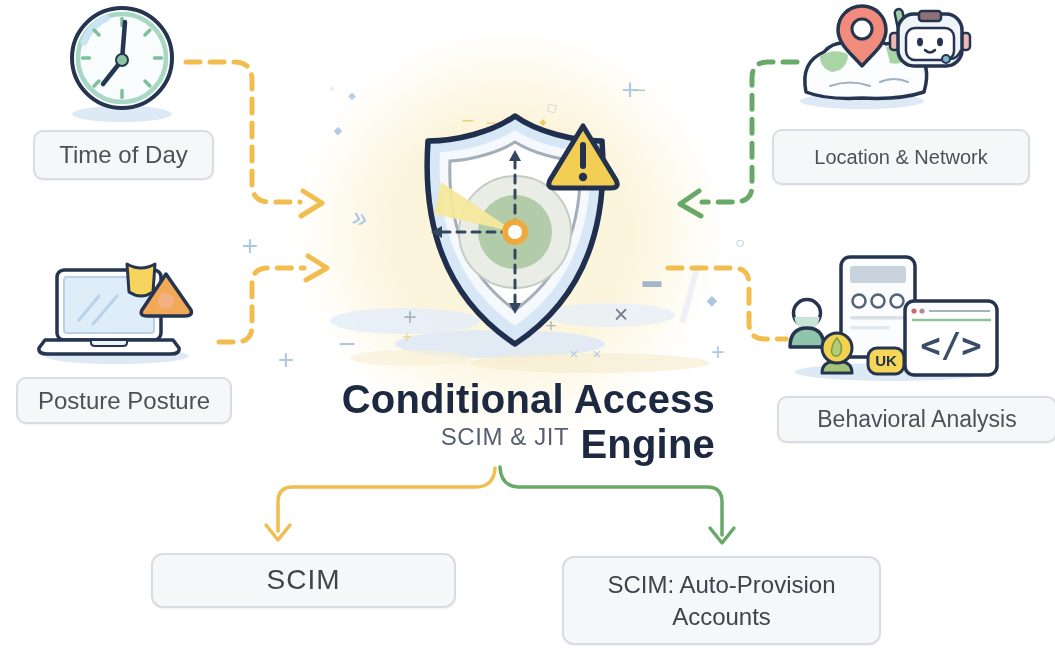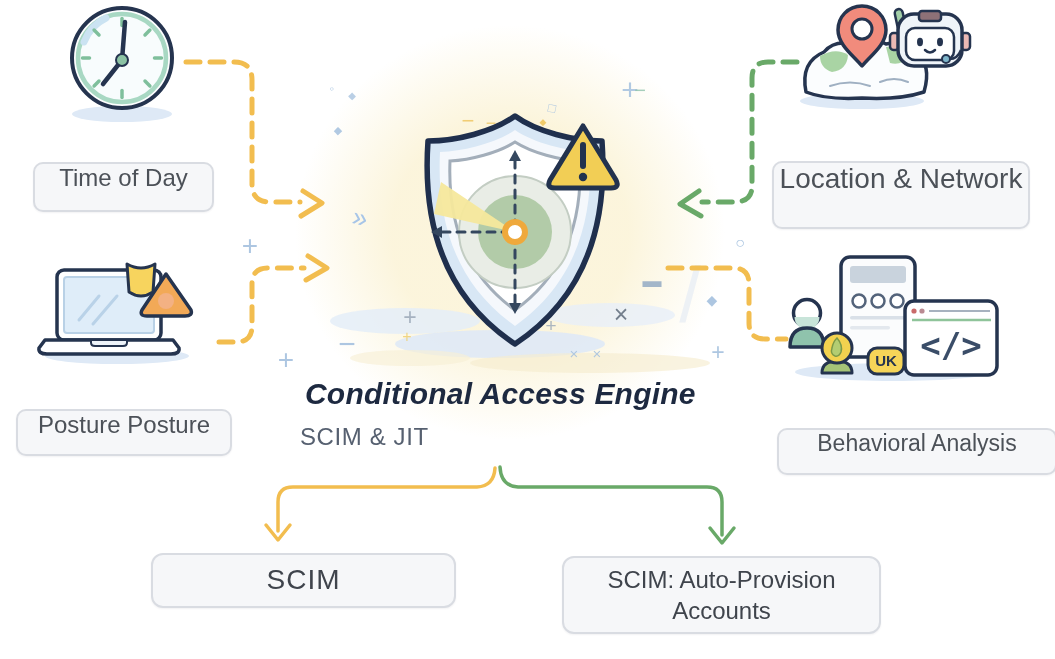--- a/index.html
+++ b/index.html
@@ -21,9 +21,9 @@
   }
   .cloud{position:absolute;border-radius:50%;}
   .pill{
-    position:absolute;display:flex;align-items:flex-start;justify-content:center;text-align:center;
+    position:absolute;display:flex;align-items:center;justify-content:center;text-align:center;
     background:var(--label_bg);border:2px solid var(--label_border);border-radius:10px;
-    color:var(--label_text);box-shadow:0 1px 2px rgba(30,40,60,.06);box-sizing:border-box;margin-top:32px;
+    color:var(--label_text);box-shadow:0 1px 2px rgba(30,40,60,.06);box-sizing:border-box;
   }
   .outbox{
     position:absolute;display:flex;align-items:center;justify-content:center;text-align:center;

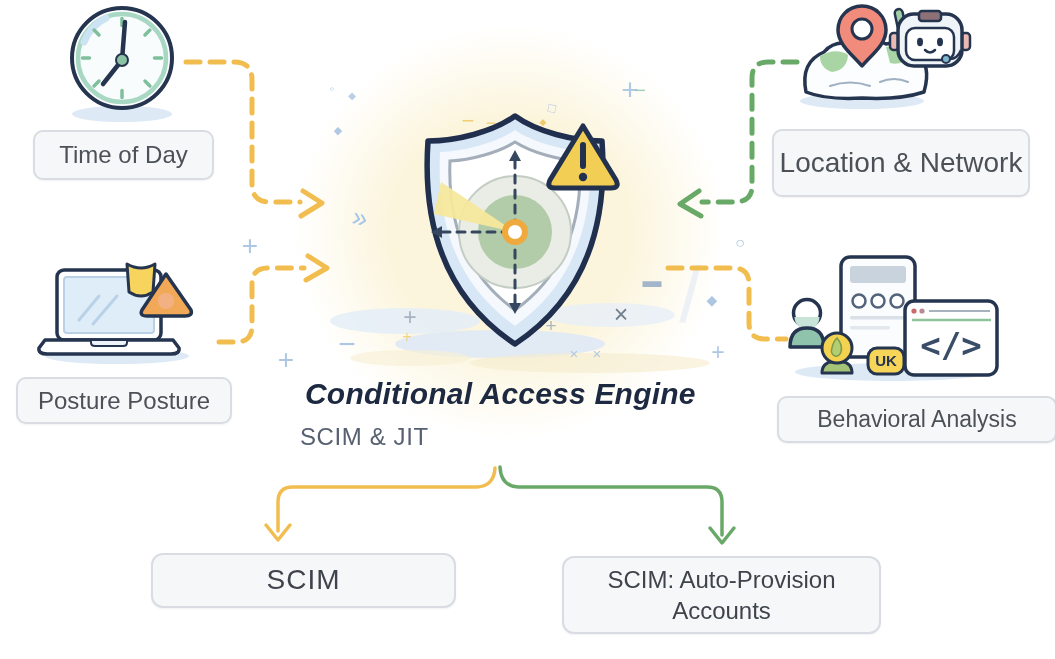--- a/index.html
+++ b/index.html
@@ -237,7 +237,7 @@
     <span>Time of Day</span>
   </div>
 
-  <div class="pill" style="left:772px;top:129px;width:258px;height:68px;font-size:28px">
+  <div class="pill" style="left:772px;top:129px;width:258px;height:56px;font-size:20px">
     <span>Location &amp; Network</span>
   </div>
 

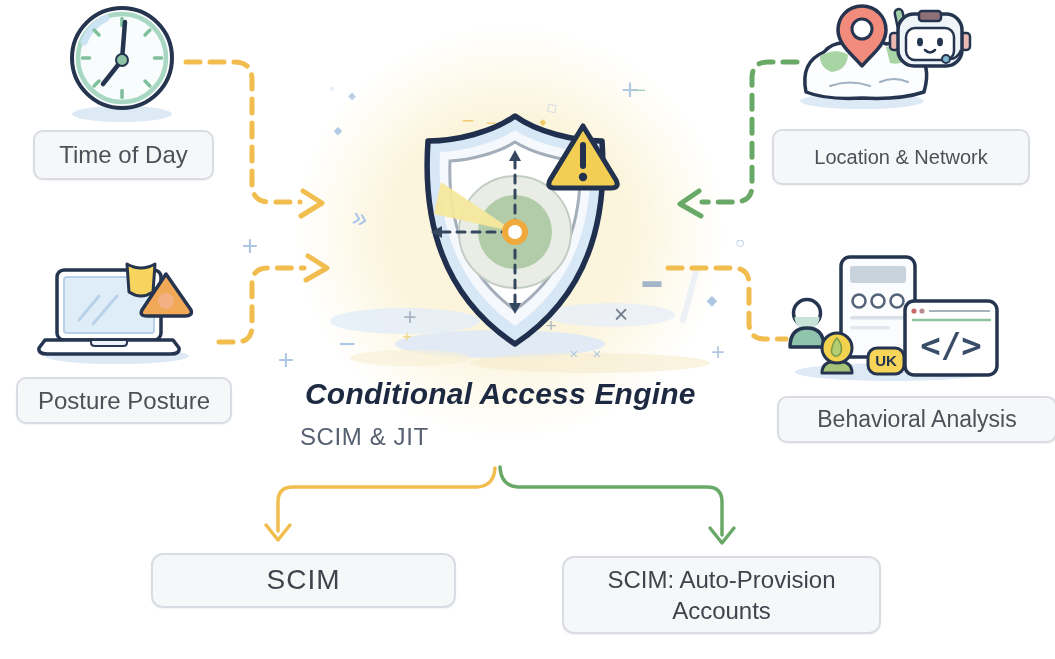--- a/index.html
+++ b/index.html
@@ -32,8 +32,8 @@
     padding:4px 14px;line-height:1.3;
   }
   .title{
-    position:absolute;left:305px;top:377px;width:410px;text-align:left;
-    font-size:30px;font-weight:600;color:var(--title_text);letter-spacing:.2px;font-style:italic;
+    position:absolute;left:305px;top:377px;width:410px;text-align:right;
+    font-size:40px;font-weight:600;color:var(--title_text);letter-spacing:.2px;
   }
   .subtitle{
     position:absolute;left:300px;top:423px;width:410px;text-align:left;

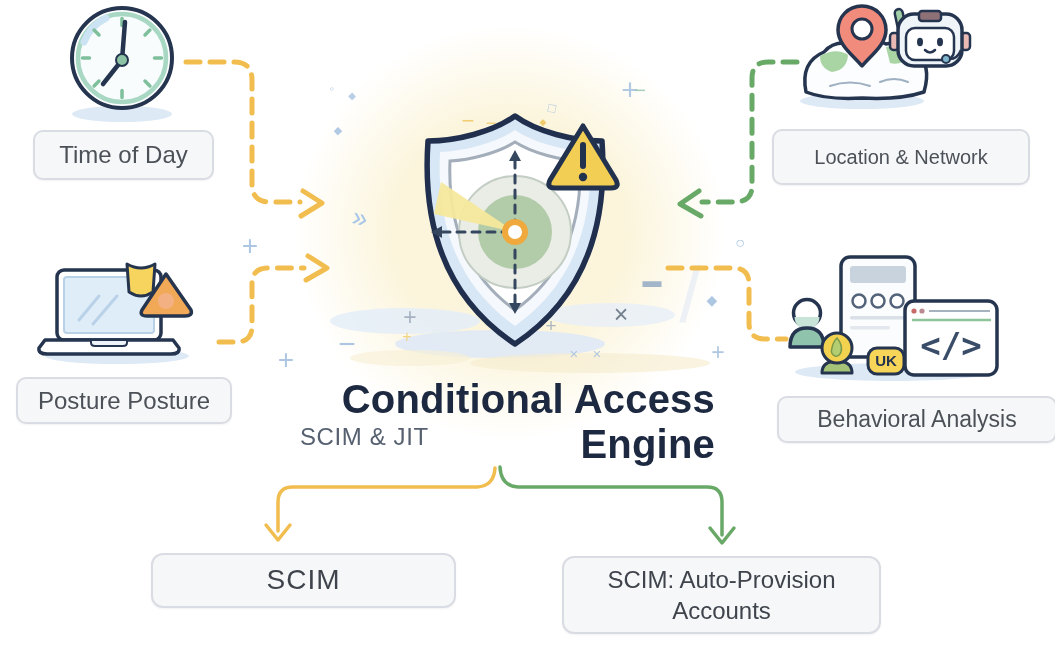--- a/index.html
+++ b/index.html
@@ -36,7 +36,7 @@
     font-size:40px;font-weight:600;color:var(--title_text);letter-spacing:.2px;
   }
   .subtitle{
-    position:absolute;left:300px;top:423px;width:410px;text-align:left;
+    position:absolute;left:300px;top:423px;width:410px;text-align:center;
     font-size:24px;font-weight:400;color:var(--subtitle_text);letter-spacing:.6px;
   }
   svg{position:absolute;overflow:visible;}

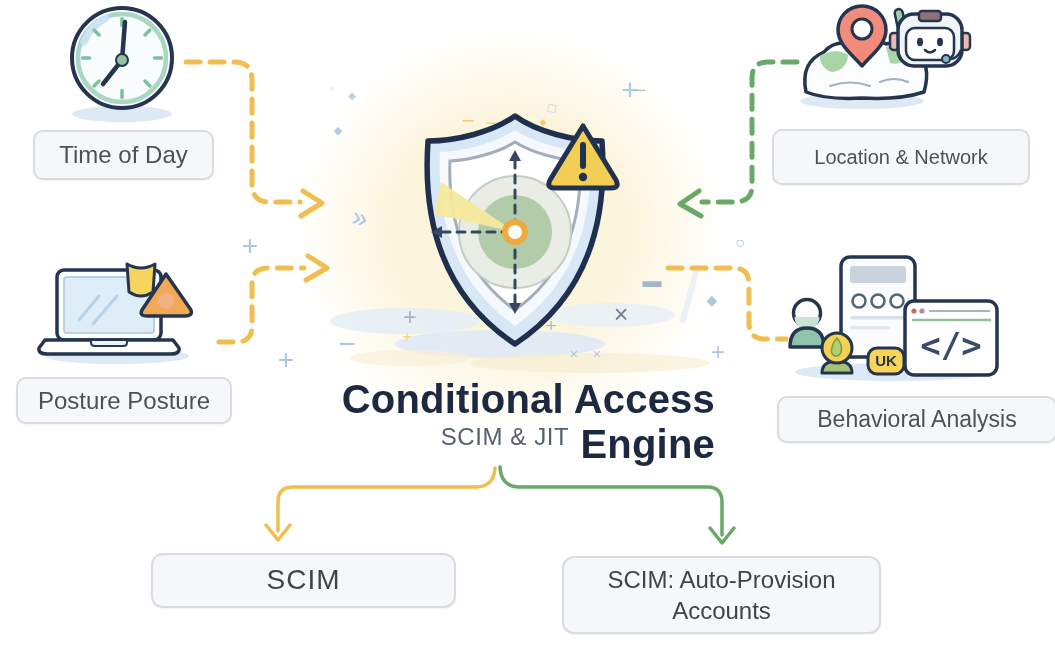--- a/index.html
+++ b/index.html
@@ -256,7 +256,7 @@
     <span>SCIM</span>
   </div>
 
-  <div class="outbox" style="left:562px;top:556px;width:319px;height:78px;font-size:24px">
+  <div class="outbox" style="left:562px;top:556px;width:319px;height:89px;font-size:24px">
     <span>SCIM: Auto-Provision Accounts</span>
   </div>
 

